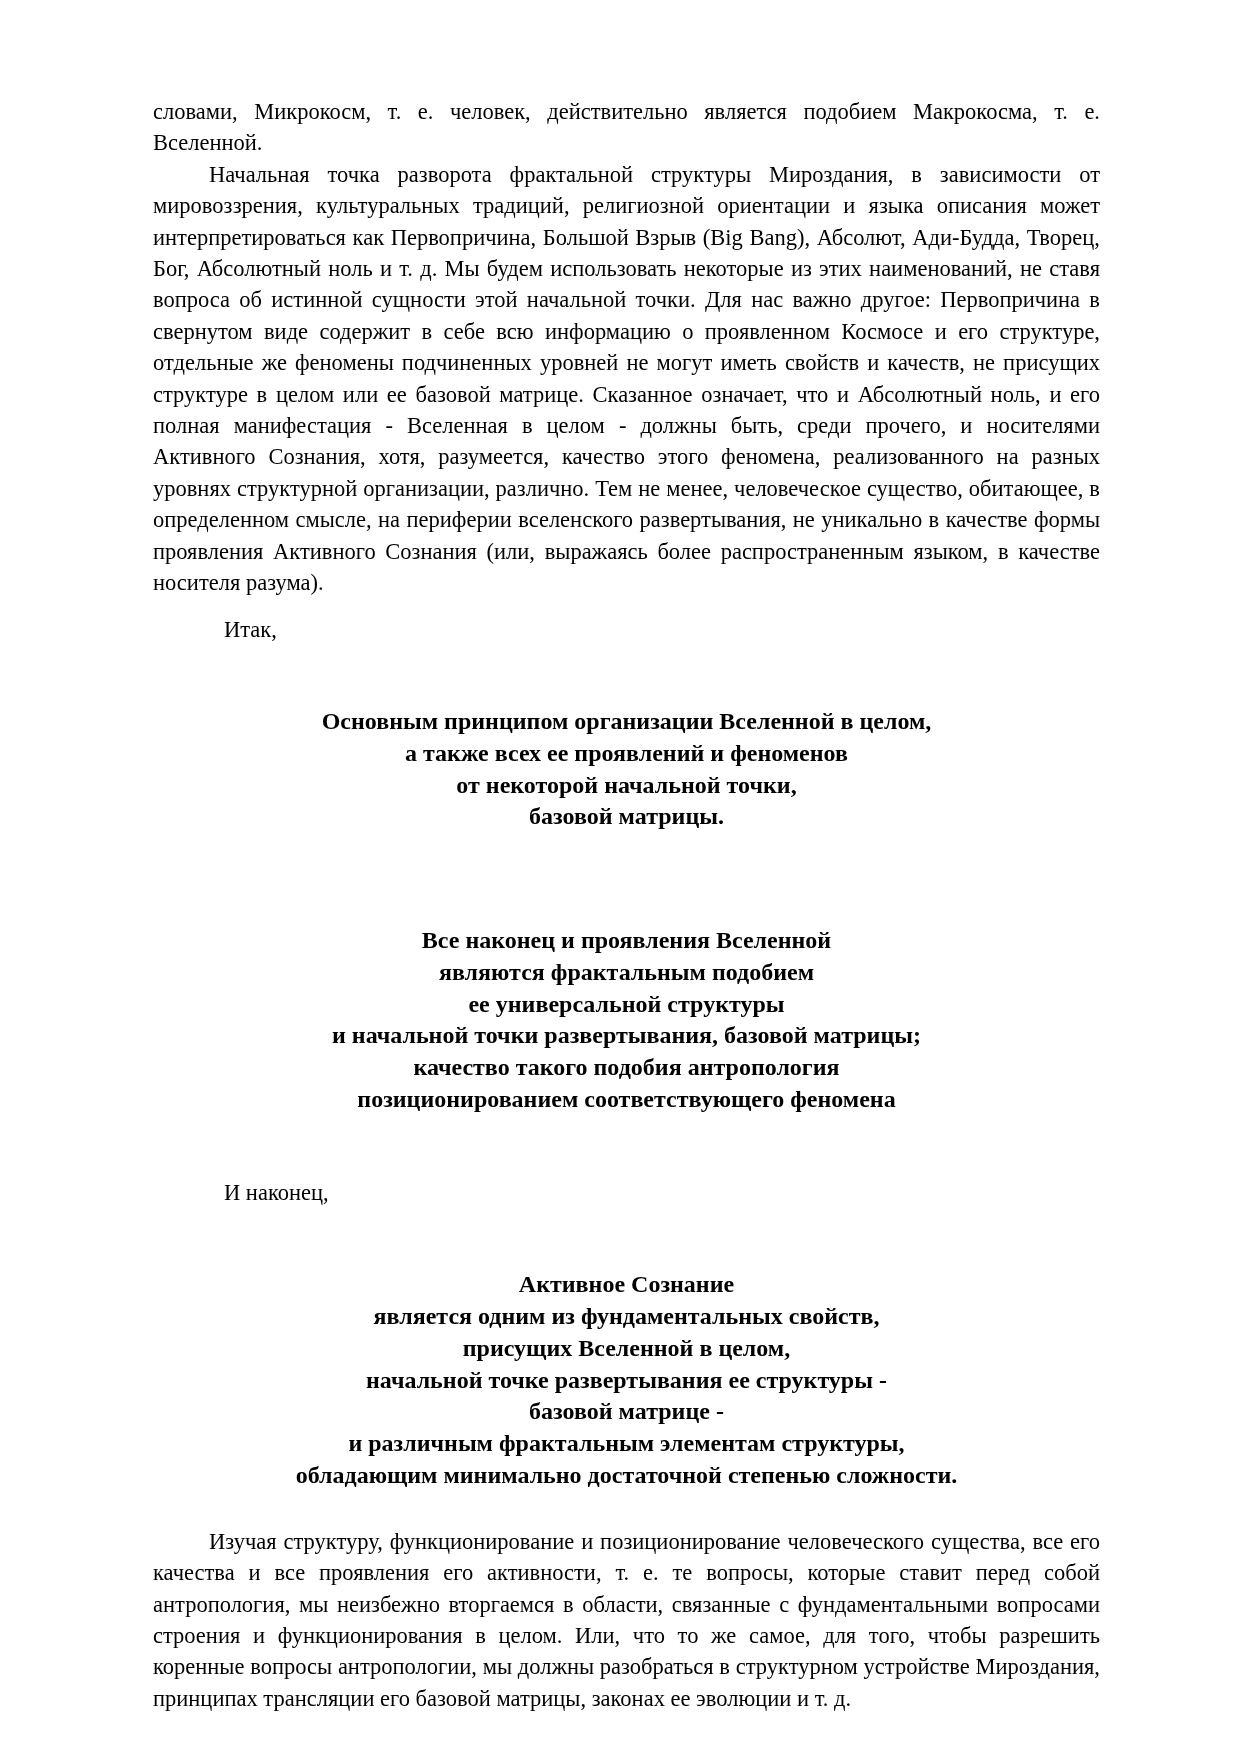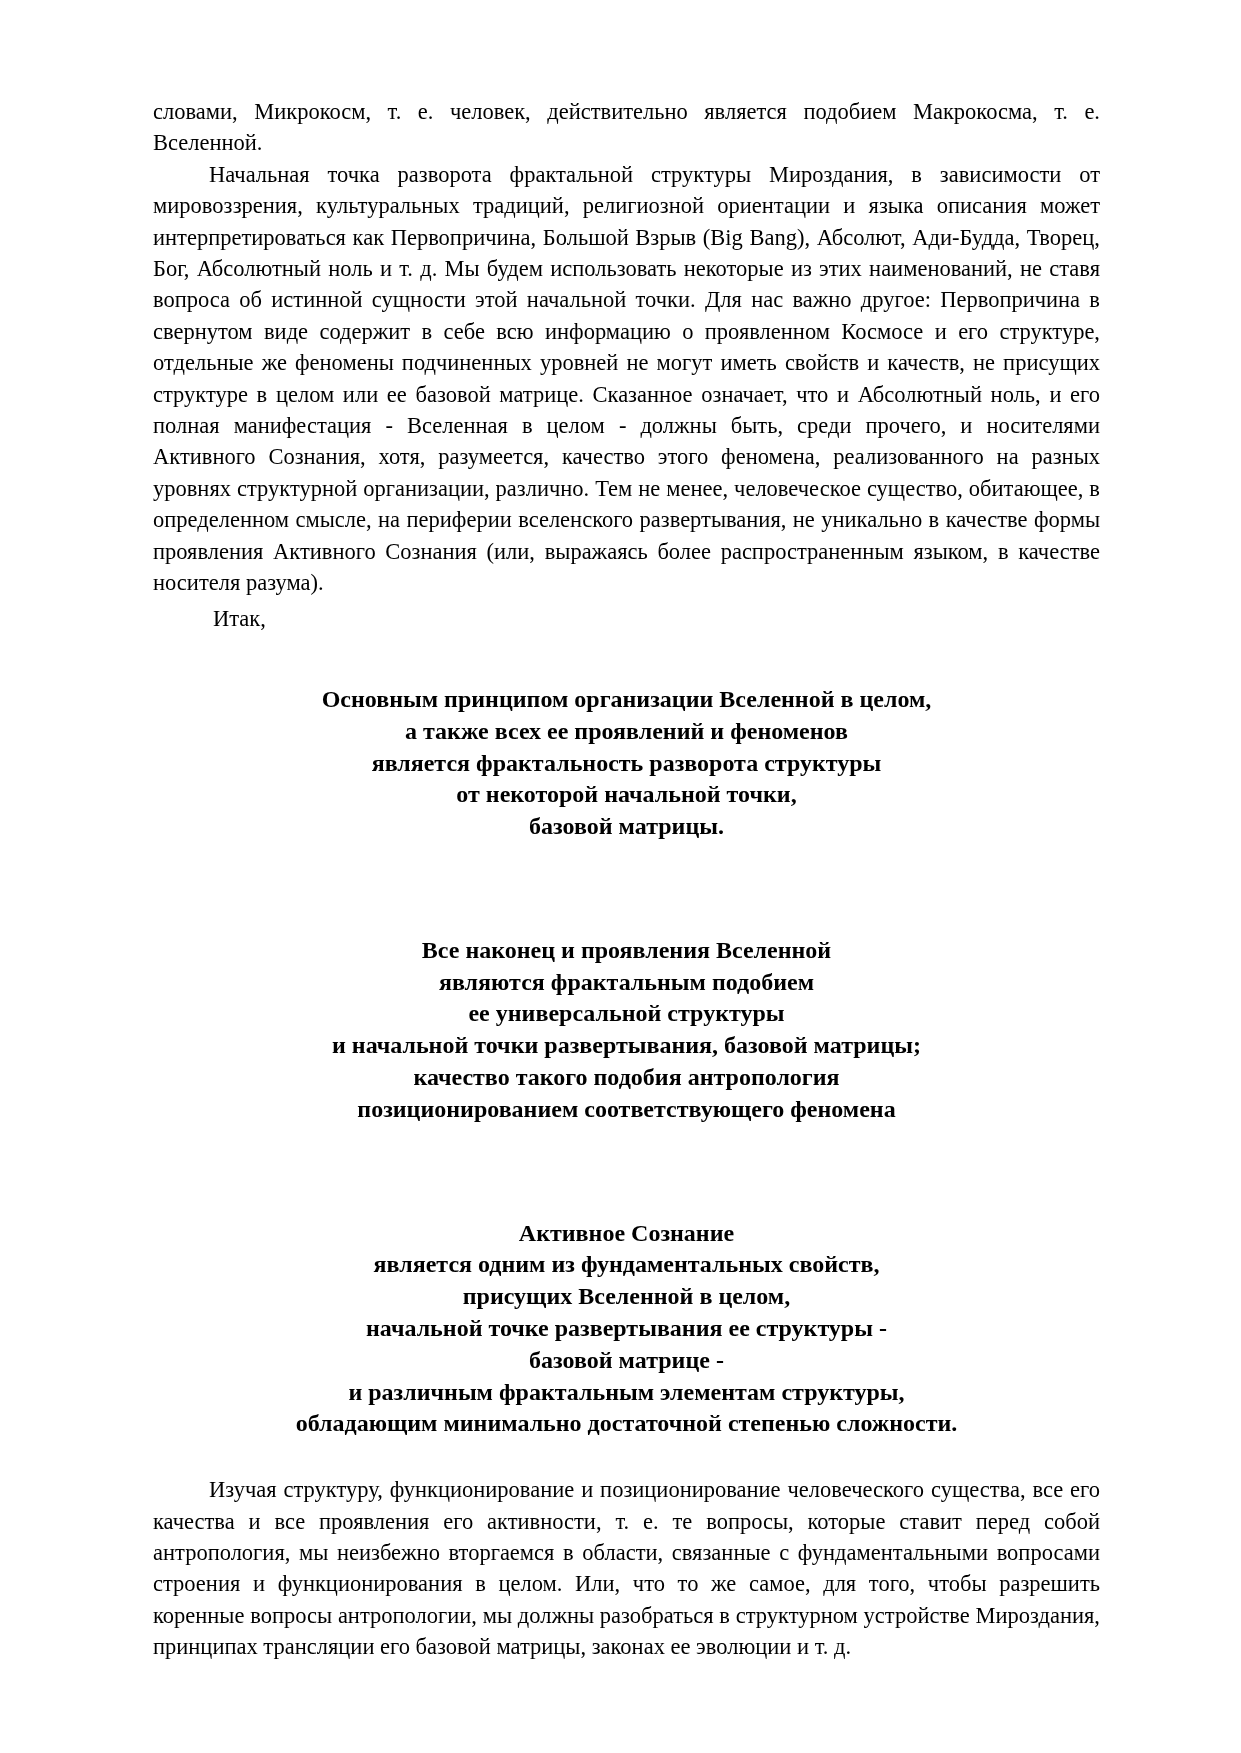--- a/index.html
+++ b/index.html
@@ -41,7 +41,7 @@
     font-family: Liberation Serif, serif;
   }
   .lead-in {
-    margin: 4px;
+    margin: 15px;
     font-size: 22.5px;
     line-height: 31.4px;
     text-indent: 56px;

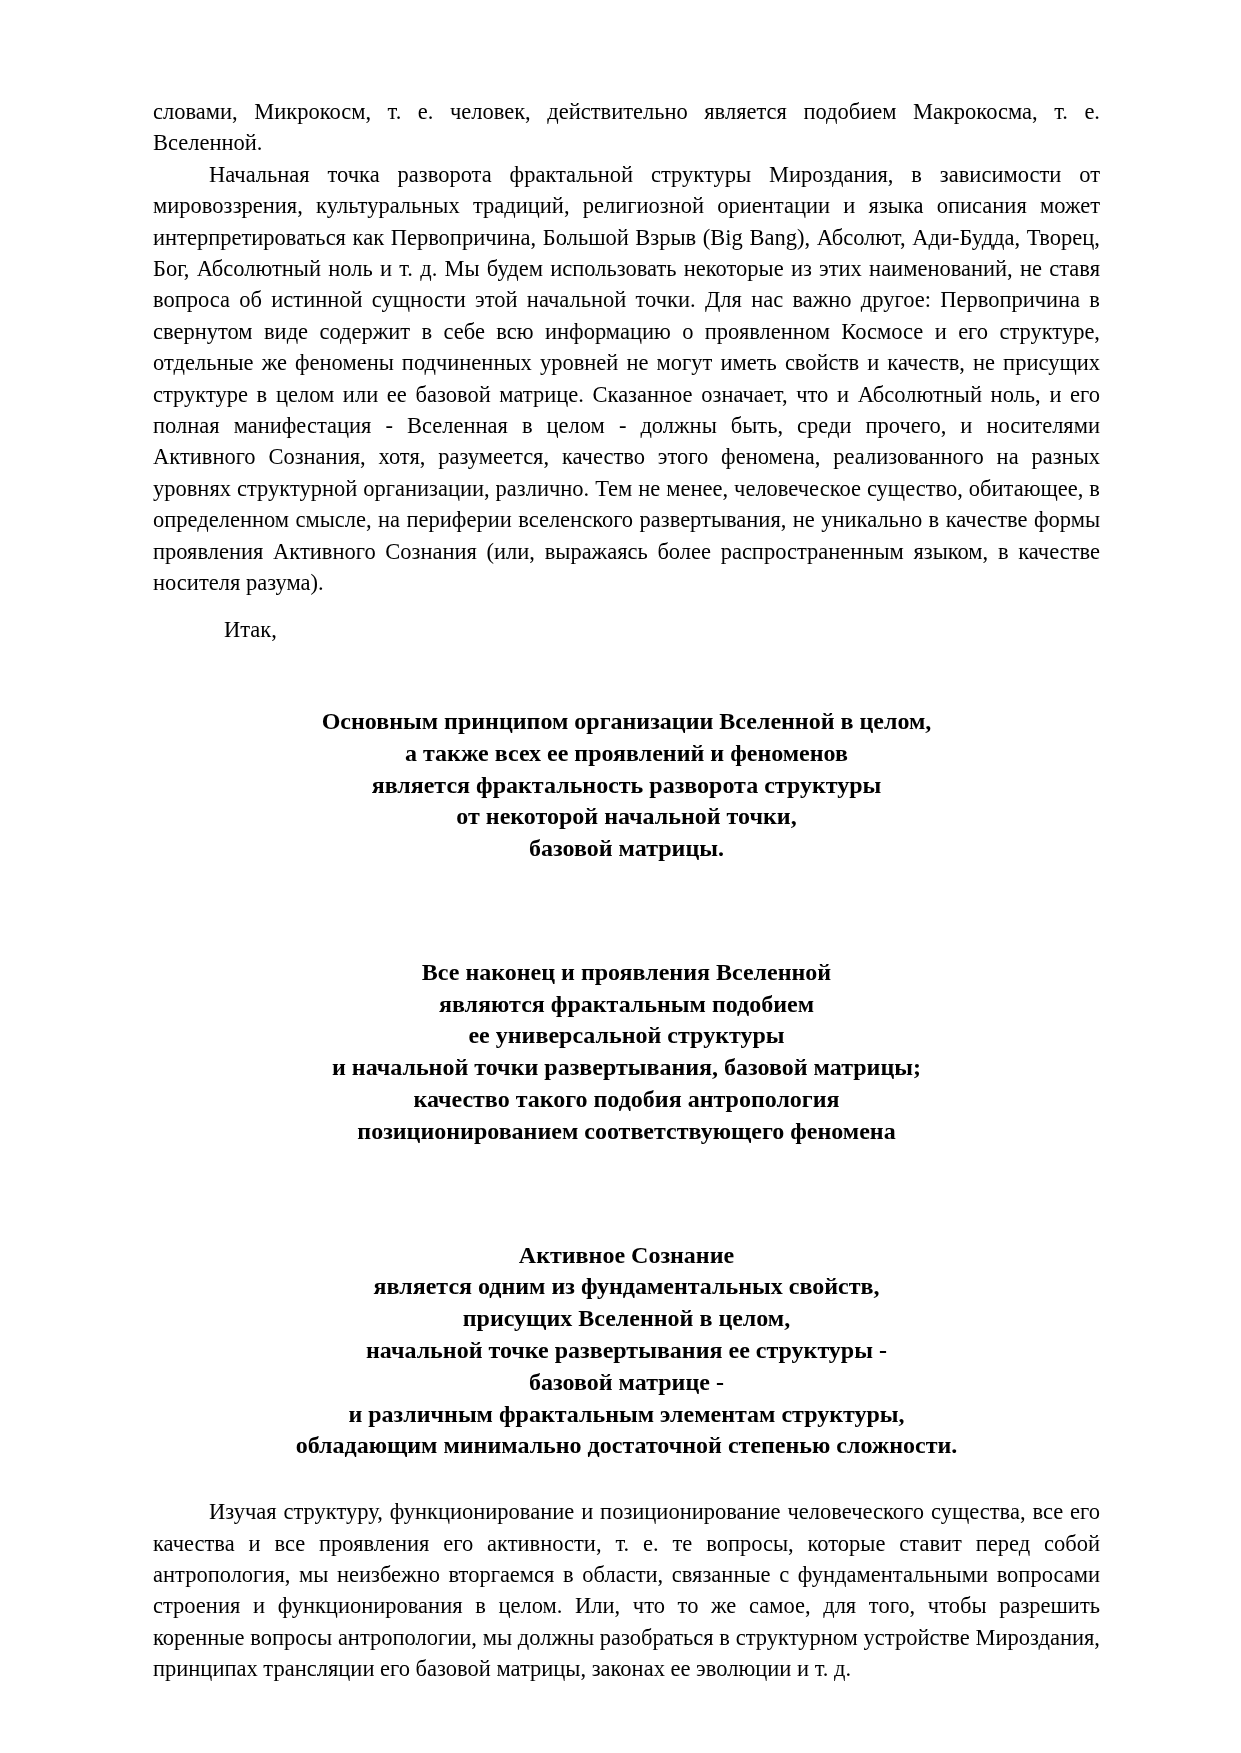--- a/index.html
+++ b/index.html
@@ -77,7 +77,6 @@
     <div class="bold-block">
       <span class="bline">Основным принципом организации Вселенной в целом,</span>
       <span class="bline">а также всех ее проявлений и феноменов</span>
-      <span class="bline">является фрактальность разворота структуры</span>
       <span class="bline">от некоторой начальной точки,</span>
       <span class="bline">базовой матрицы.</span>
     </div>

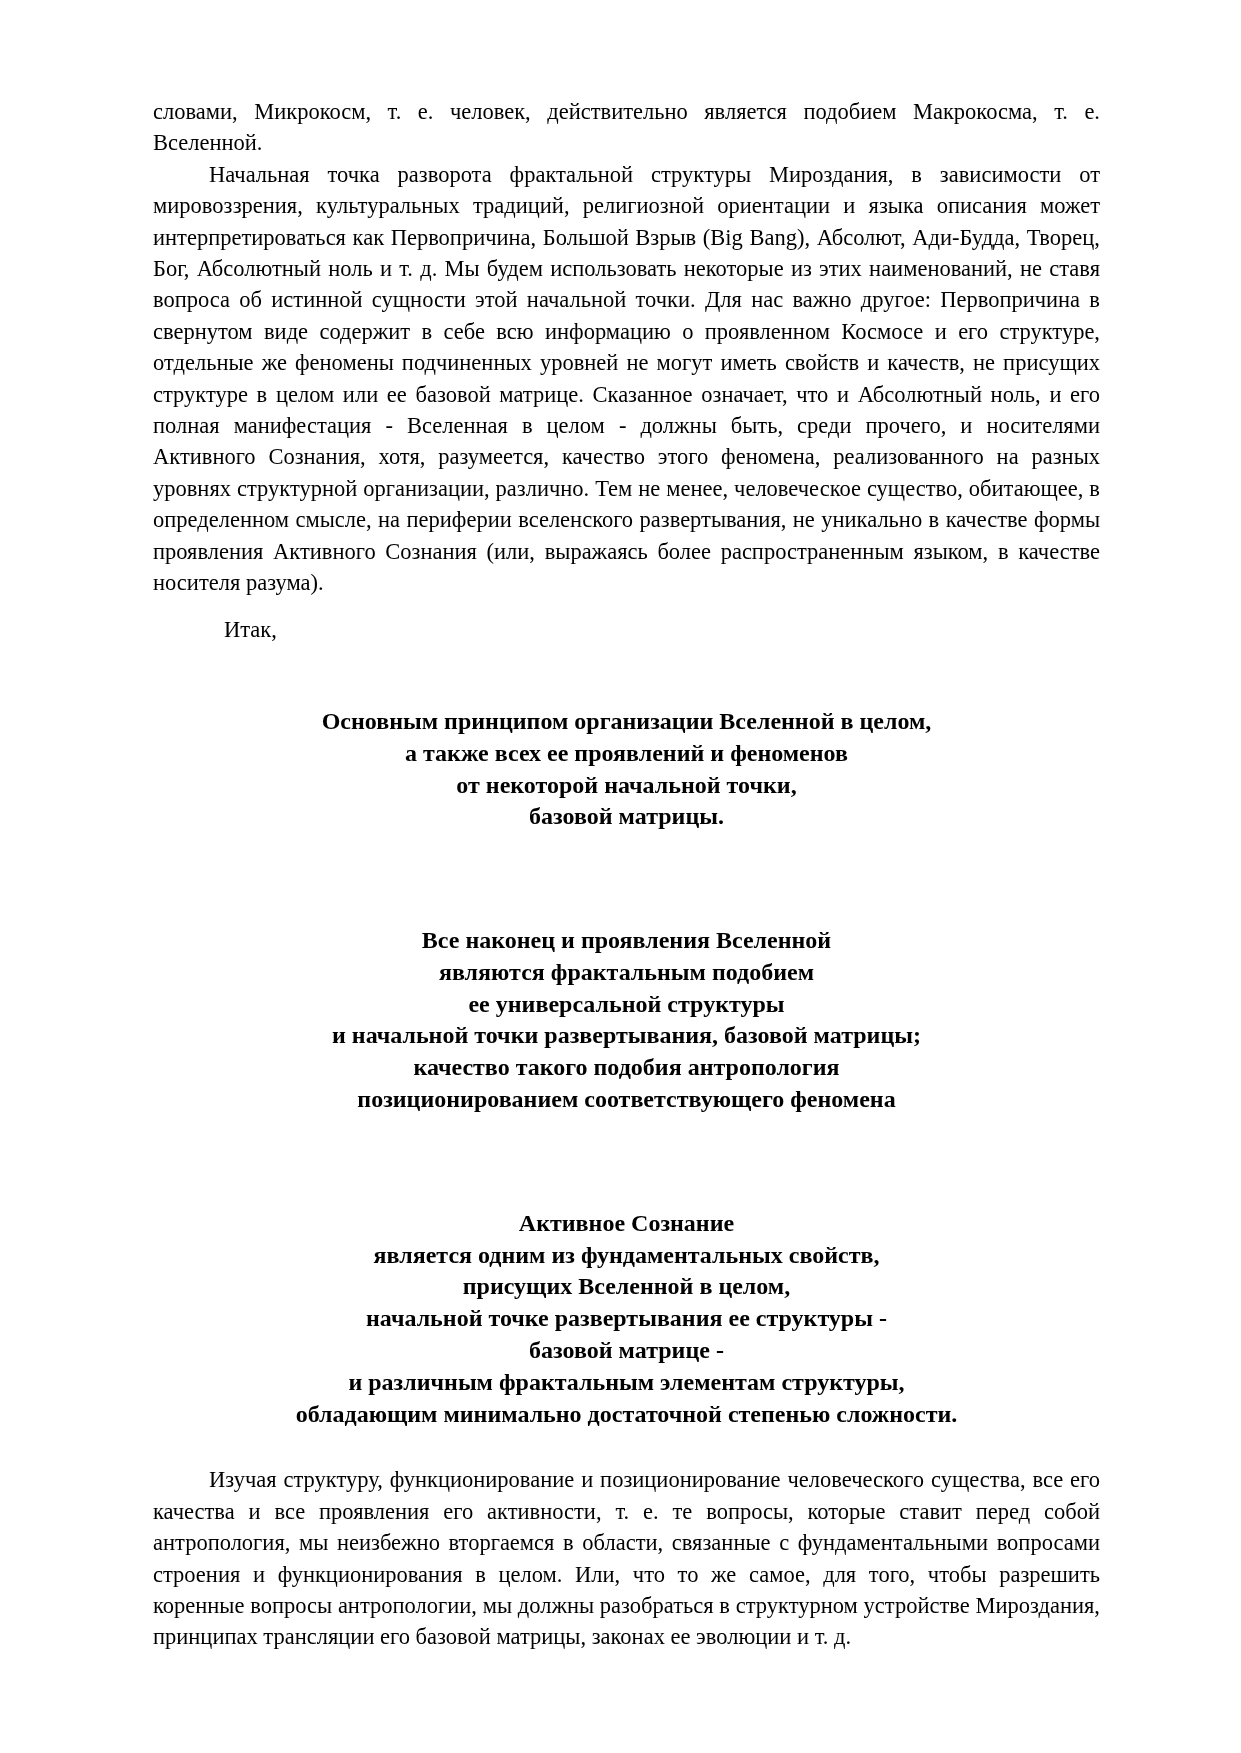--- a/index.html
+++ b/index.html
@@ -97,6 +97,7 @@
 
     <div class="gap-xl"></div>
 
+    <div class="lead-in">И наконец,</div>
 
     <div class="gap-xl"></div>
 

